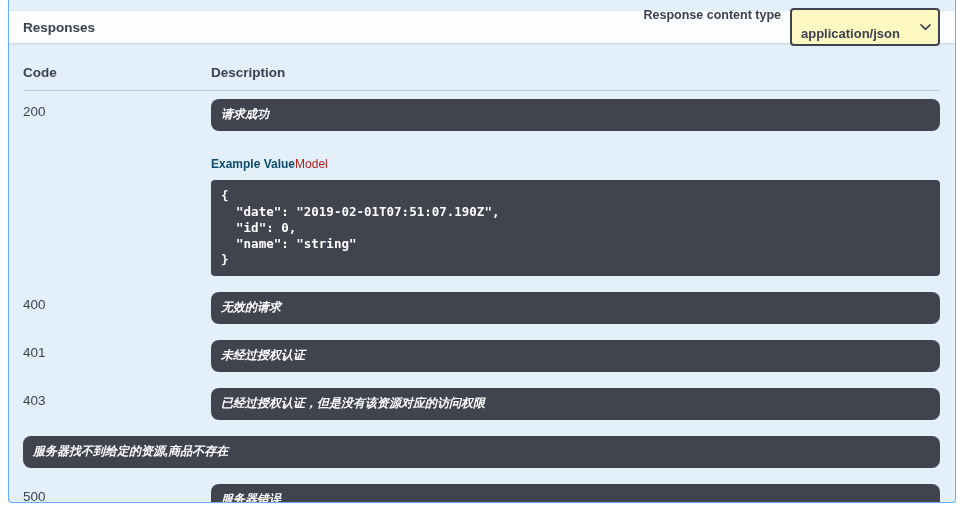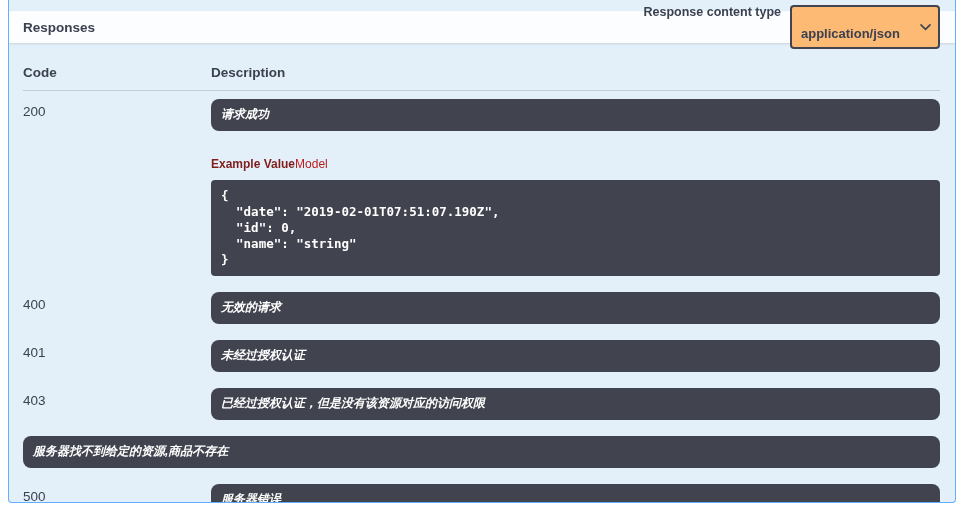--- a/index.html
+++ b/index.html
@@ -35,8 +35,8 @@
   .select-wrap { position: relative; display: inline-block; }
   select.content-type-select {
     -webkit-appearance: none; -moz-appearance: none; appearance: none;
-    width: 150px; height: 44px;
-    background: #fdba74;
+    width: 150px; height: 38px;
+    background: #fef9c3;
     border: 2px solid #41444e;
     border-radius: 4px;
     font-family: "Liberation Sans", sans-serif;

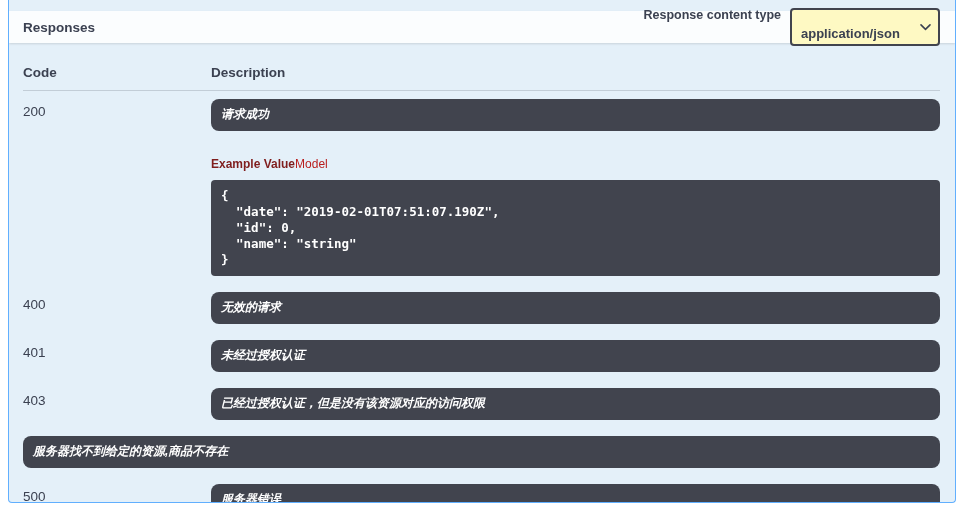--- a/index.html
+++ b/index.html
@@ -73,7 +73,7 @@
     min-height: 28px;
   }
   .tabs { margin-top: 26px; font-size: 12px; display: flex; }
-  .tab-active { font-weight: bold; color: #7f1d1d; cursor: pointer; }
+  .tab-active { font-weight: bold; color: #0c4a6e; cursor: pointer; }
   .tab-inactive { color: #b91c1c; cursor: pointer; }
   pre.code-block {
     margin-top: 9px;

